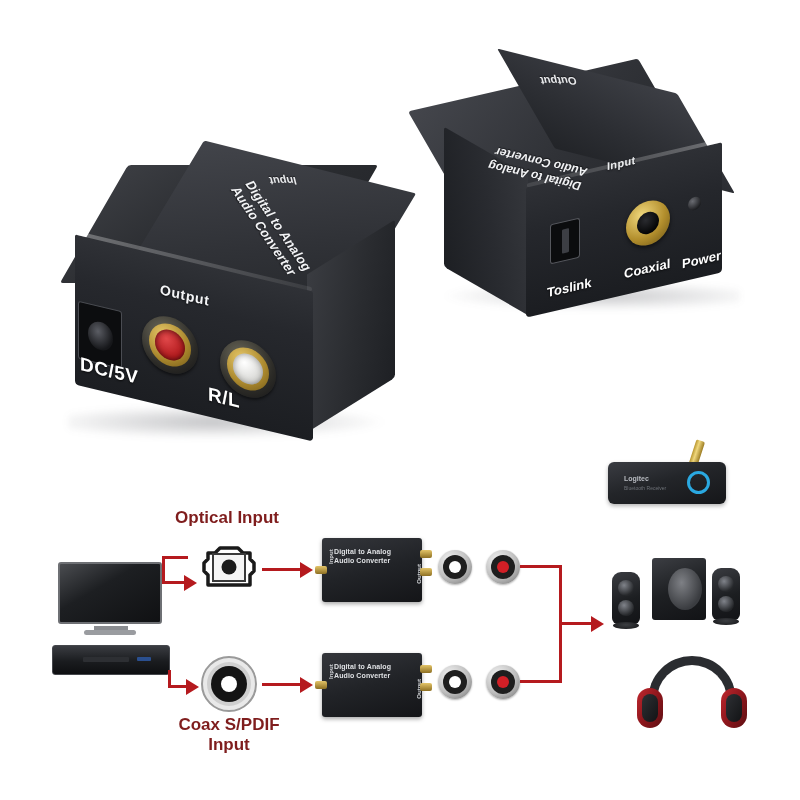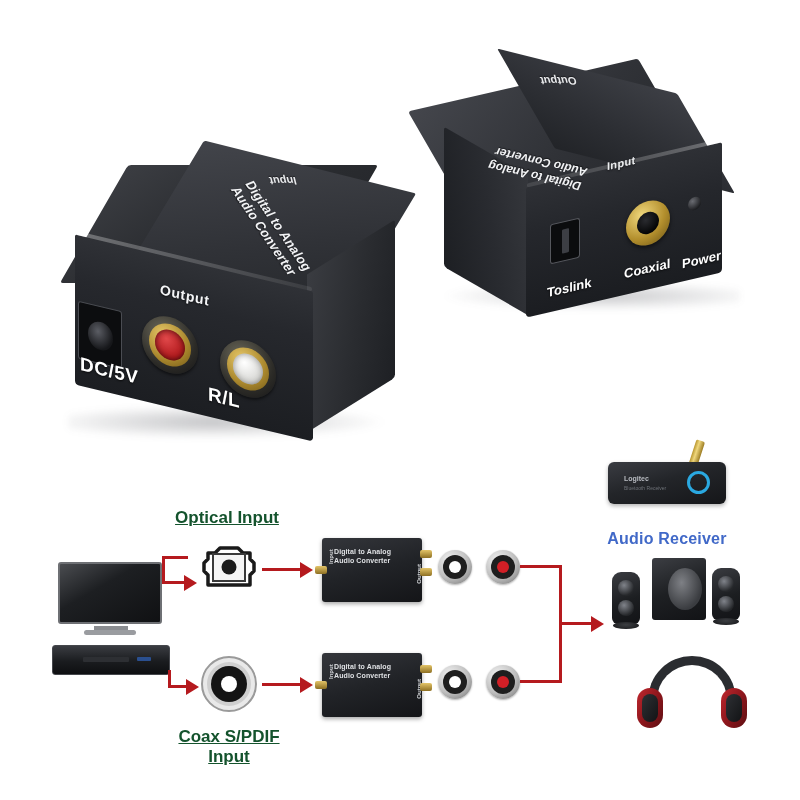--- a/index.html
+++ b/index.html
@@ -257,8 +257,8 @@
     text-align: center; width: 200px;
   }
   .black-label {
-    position: absolute; font-weight: 700; font-size: 17px; color: #14532d;
-    text-align: center; width: 200px; line-height: 20px; text-decoration: underline;
+    position: absolute; font-weight: 700; font-size: 17px; color: #7f1d1d;
+    text-align: center; width: 200px; line-height: 20px;
   }
 
   

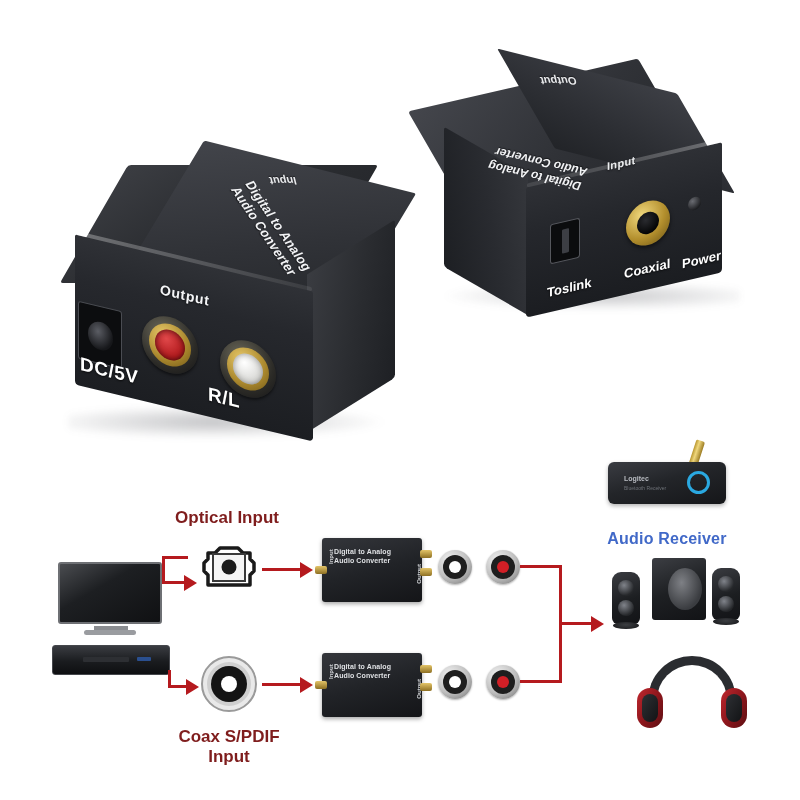--- a/index.html
+++ b/index.html
@@ -568,7 +568,6 @@
       <div class="rv-sub">Bluetooth Receiver</div>
       <div class="rv-ring"></div>
     </div>
-    <div class="blue-label" style="left:527px; top:90px; color:#4169c8;">Audio Receiver</div>
 
     <div class="sub"></div>
     <div class="sat" style="left:572px; top:132px;"></div>

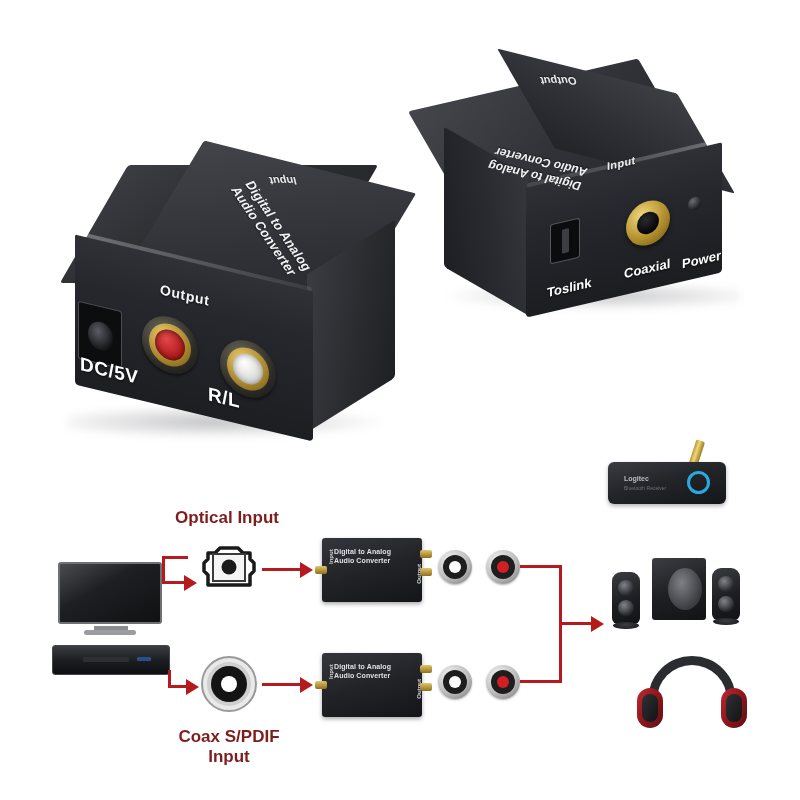--- a/index.html
+++ b/index.html
@@ -508,7 +508,7 @@
         <circle cx="29" cy="29" r="8" fill="#ffffff"></circle>
       </svg>
     </div>
-    <div class="black-label" style="left:89px; top:287px;">
+    <div class="black-label" style="left:89px; top:275px;">
       <span>Coax S/PDIF</span><br>
       <span>Input</span>
     </div>

